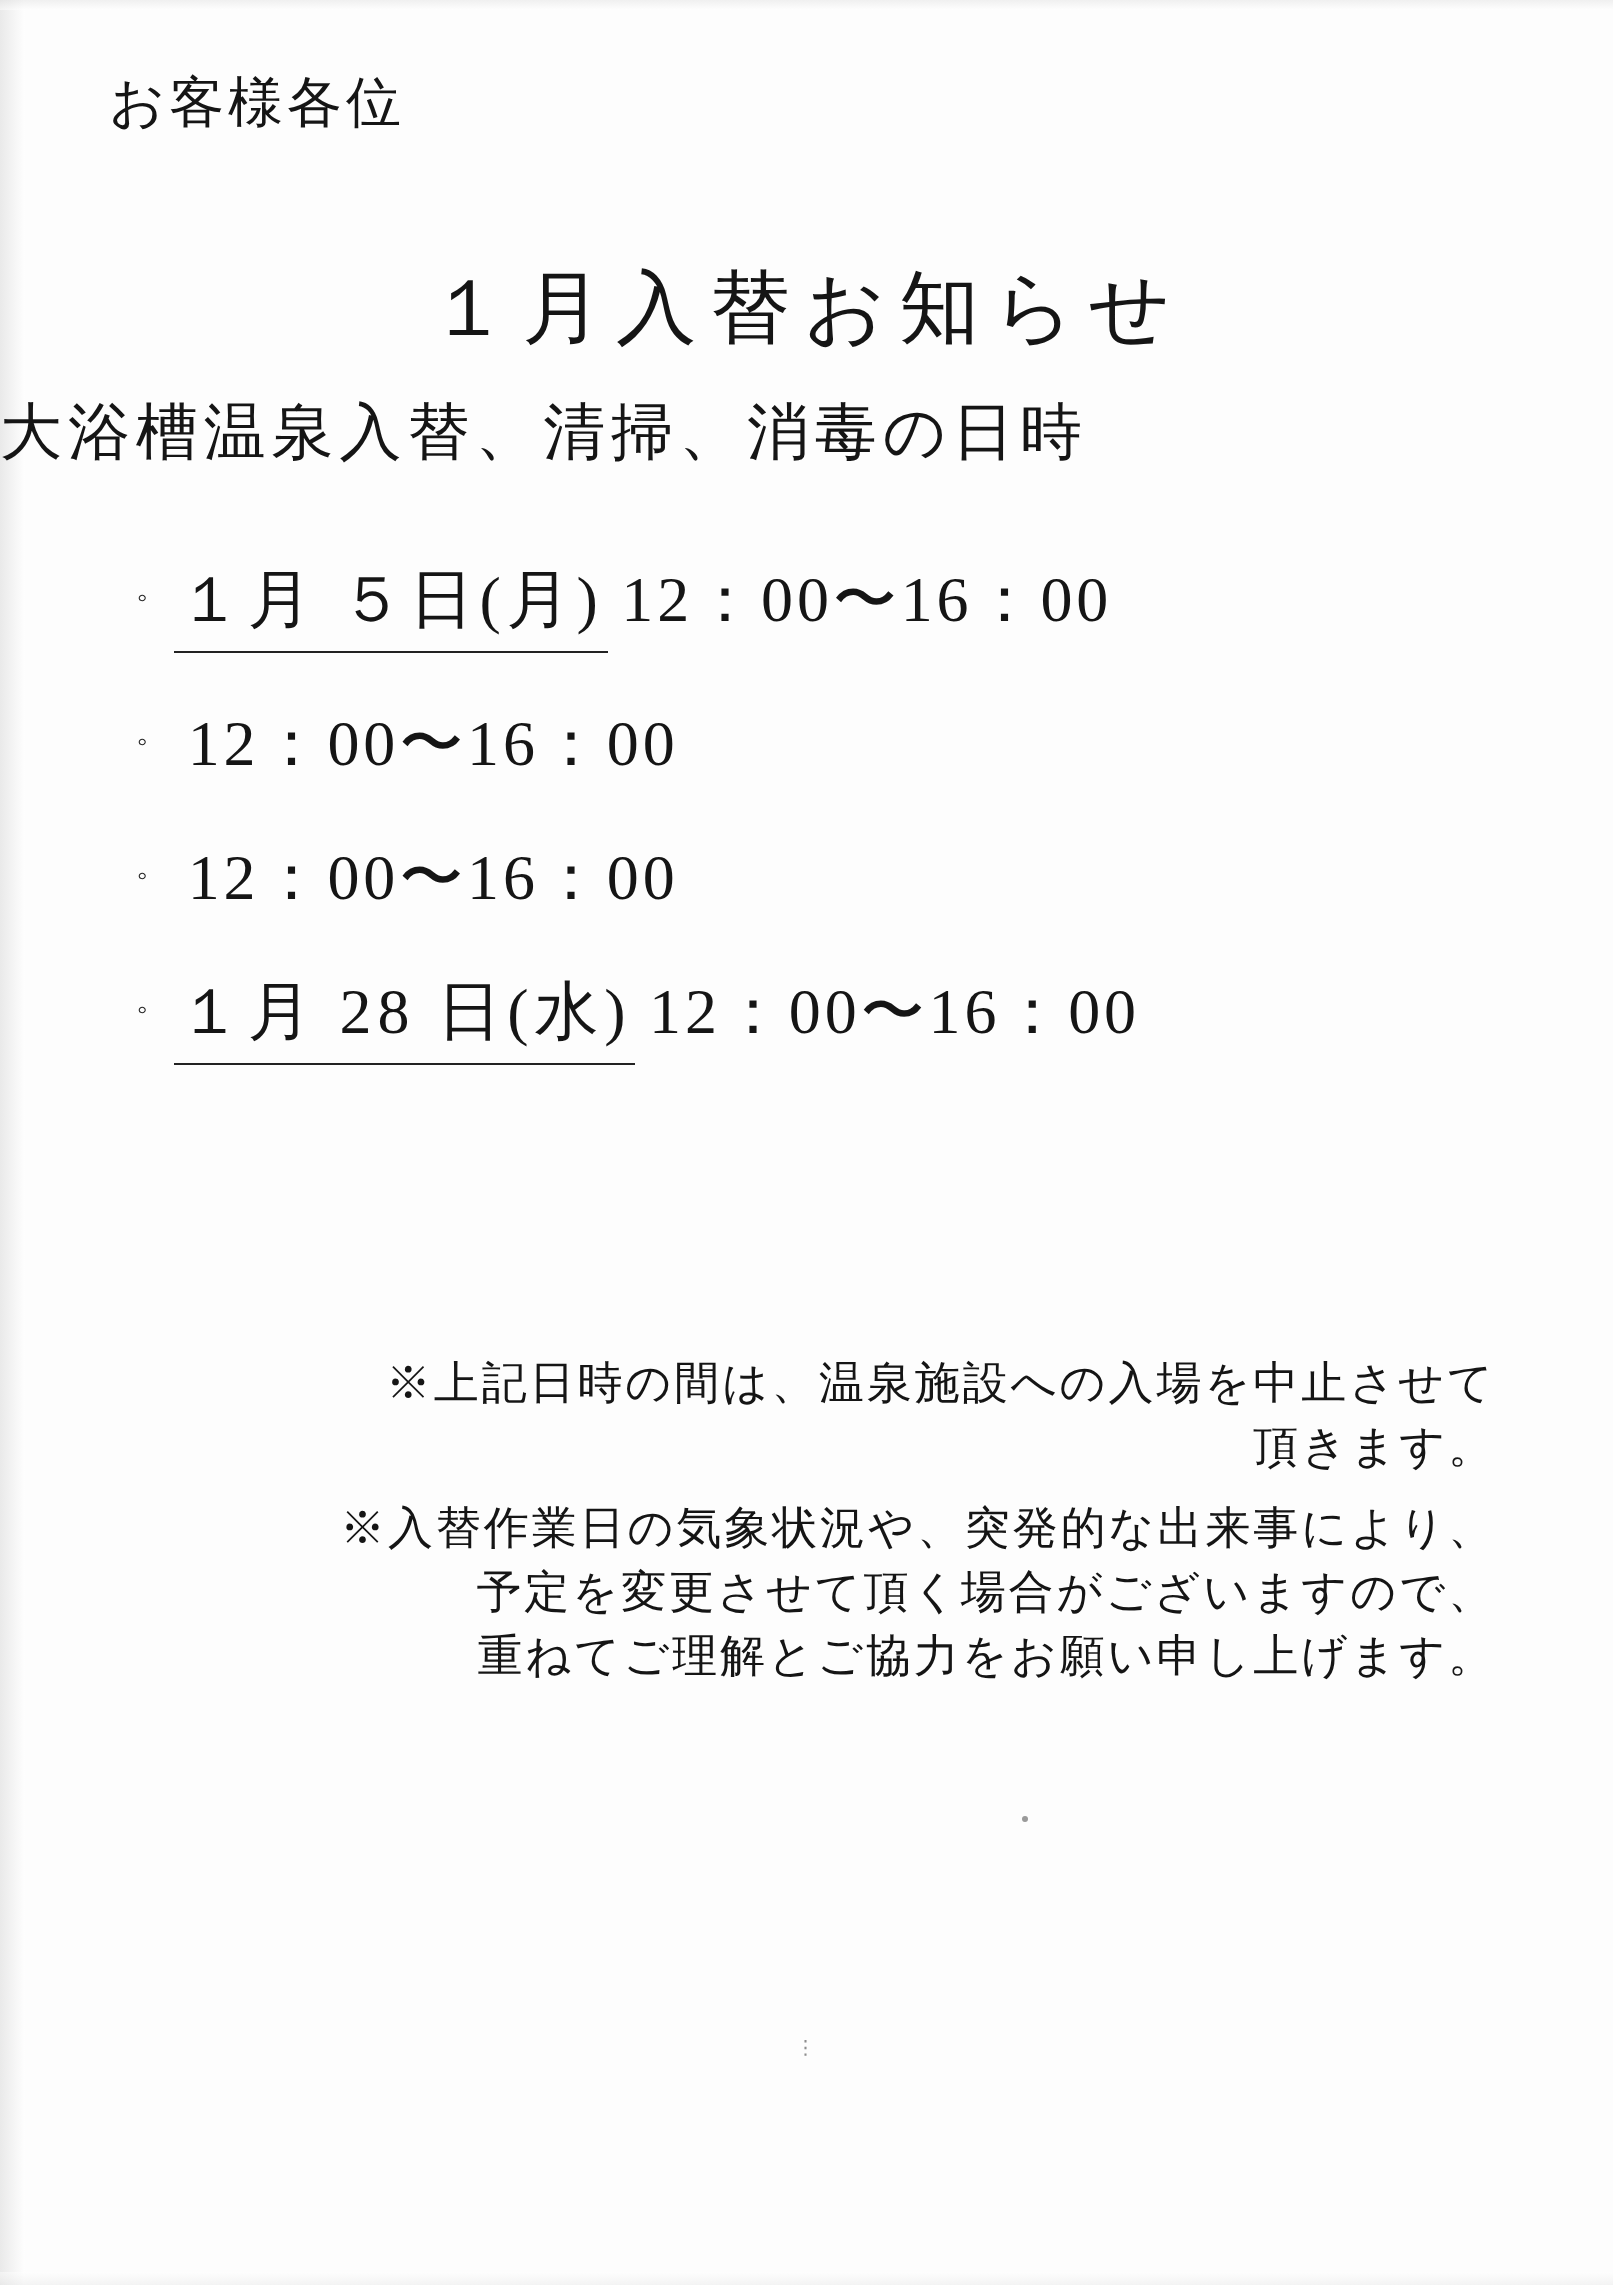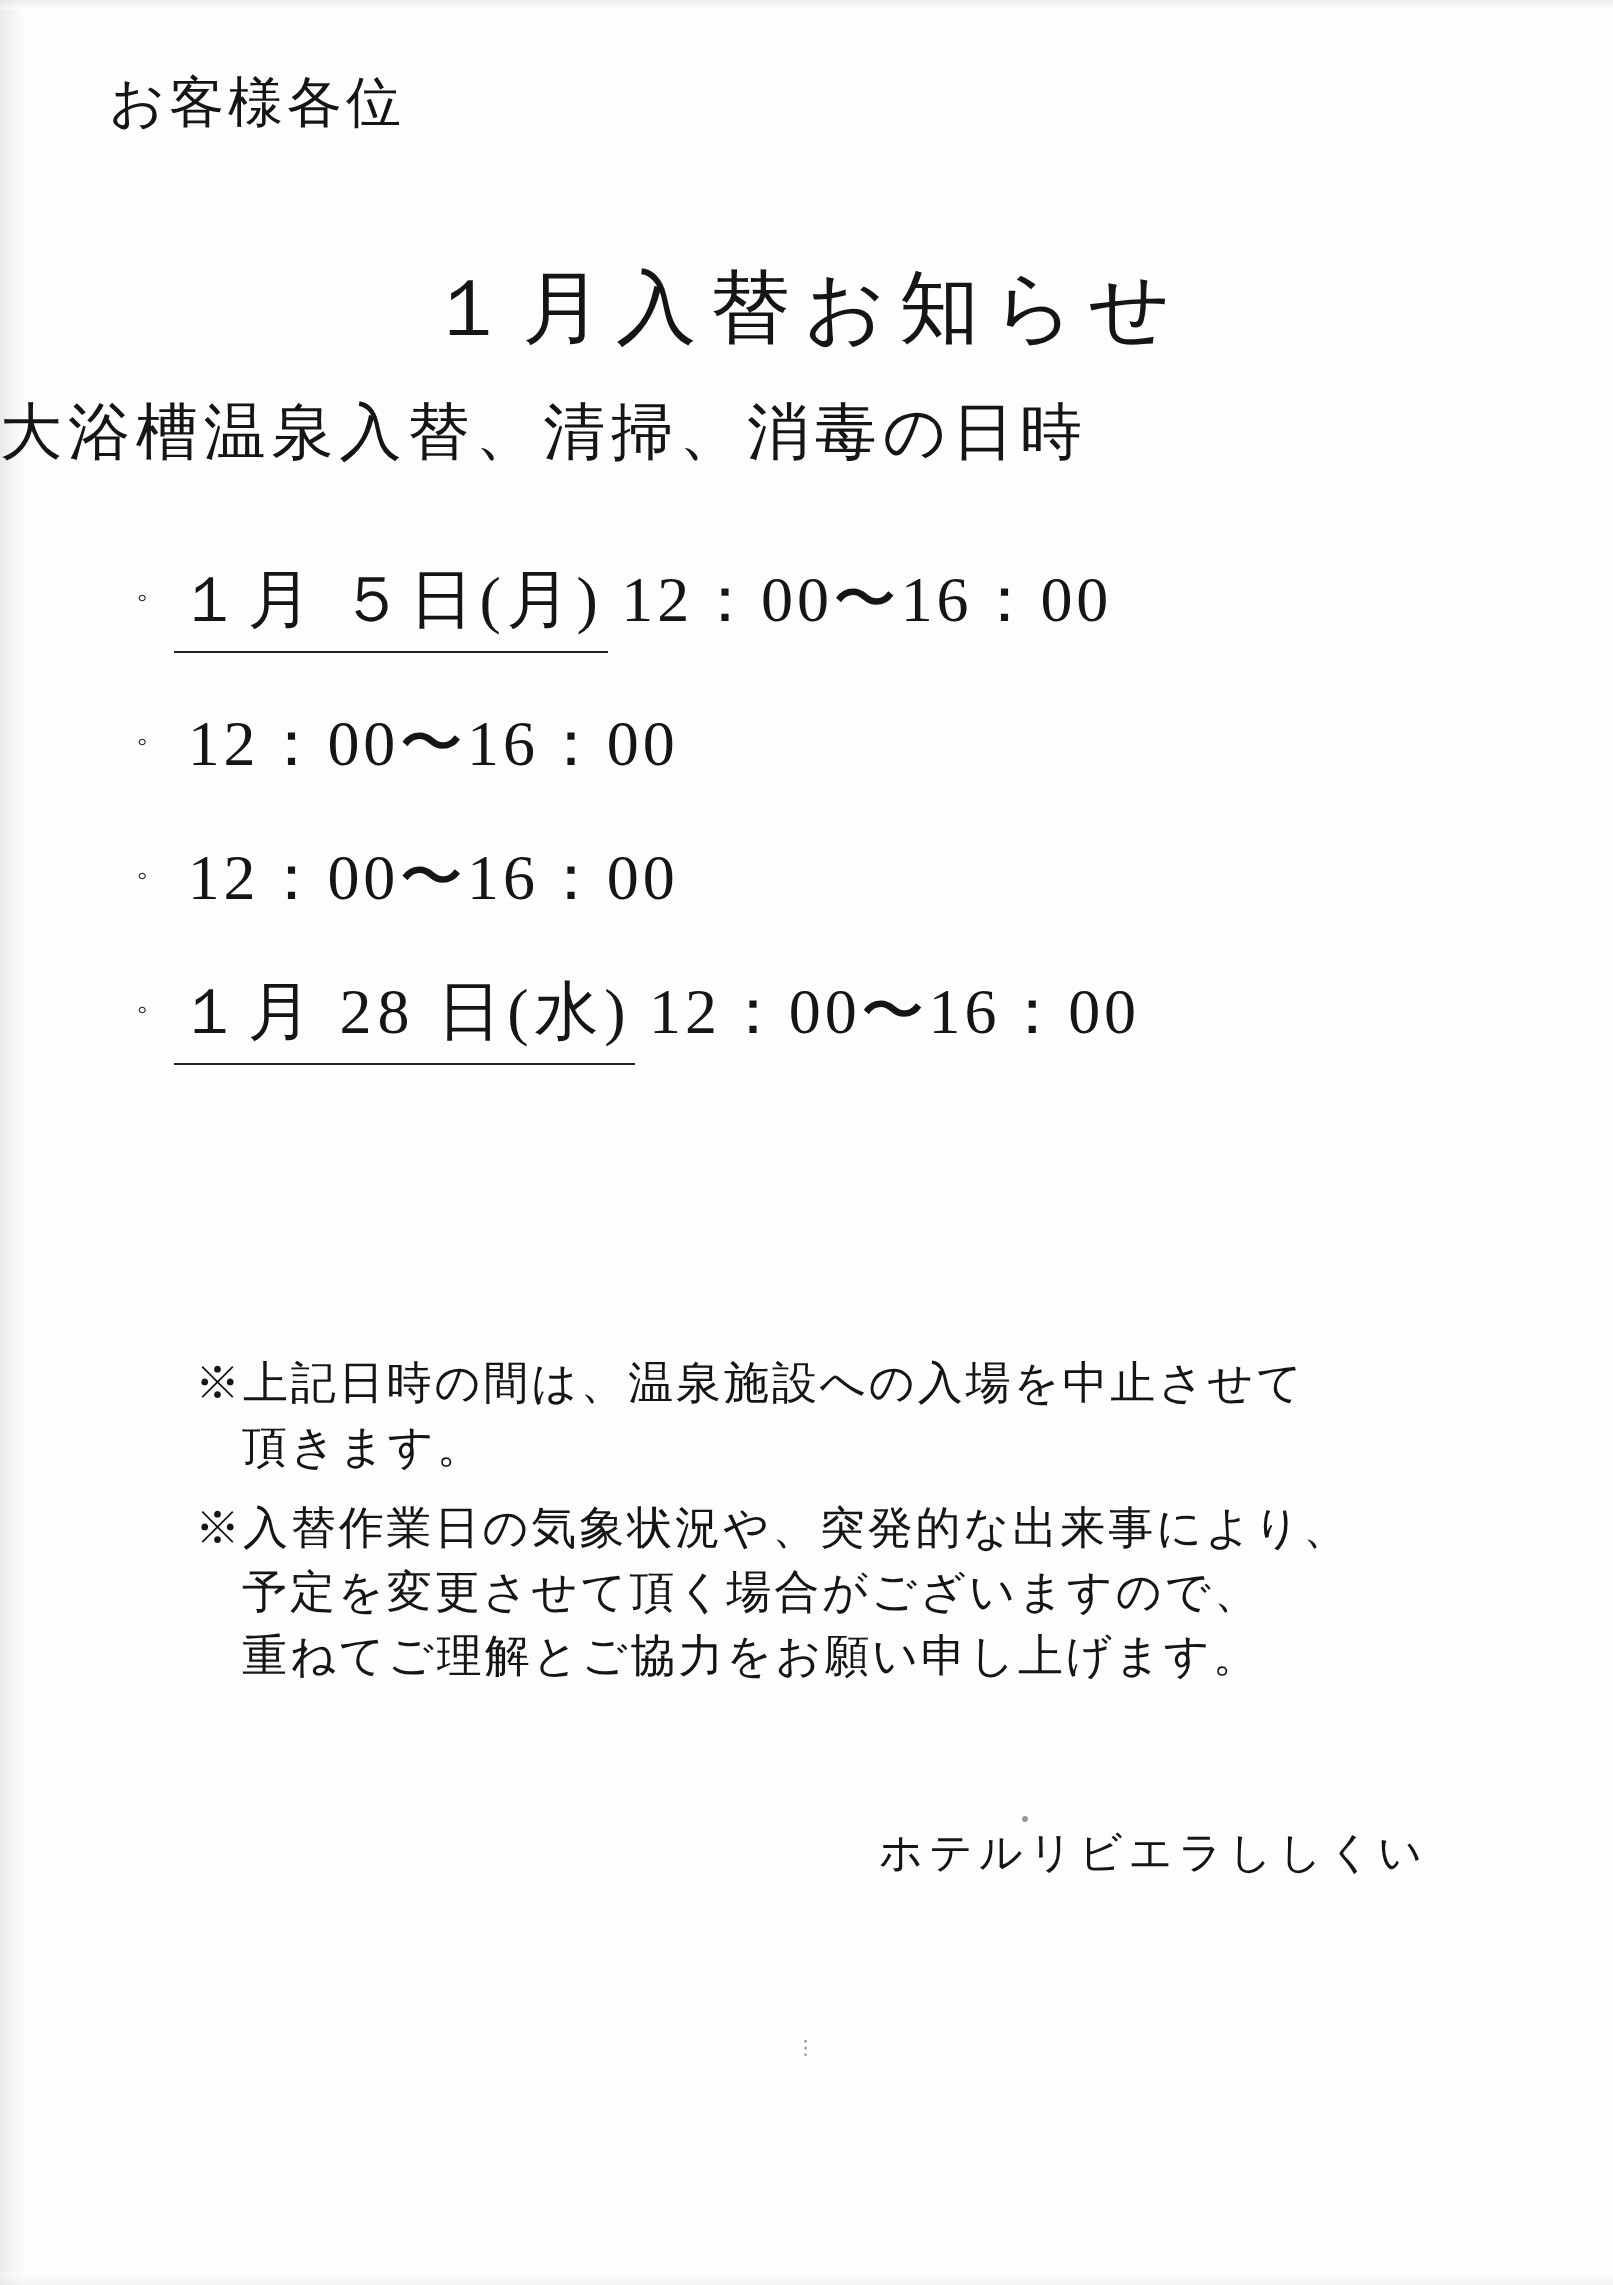--- a/index.html
+++ b/index.html
@@ -118,6 +118,7 @@
     line-height: 1.42;
     letter-spacing: 2.9px;
     font-family: "DejaVu Serif", "Liberation Serif", serif;
+    text-align: right;
   }
   .note-line { white-space: nowrap; }
   .note-indent { padding-left: 47px; }

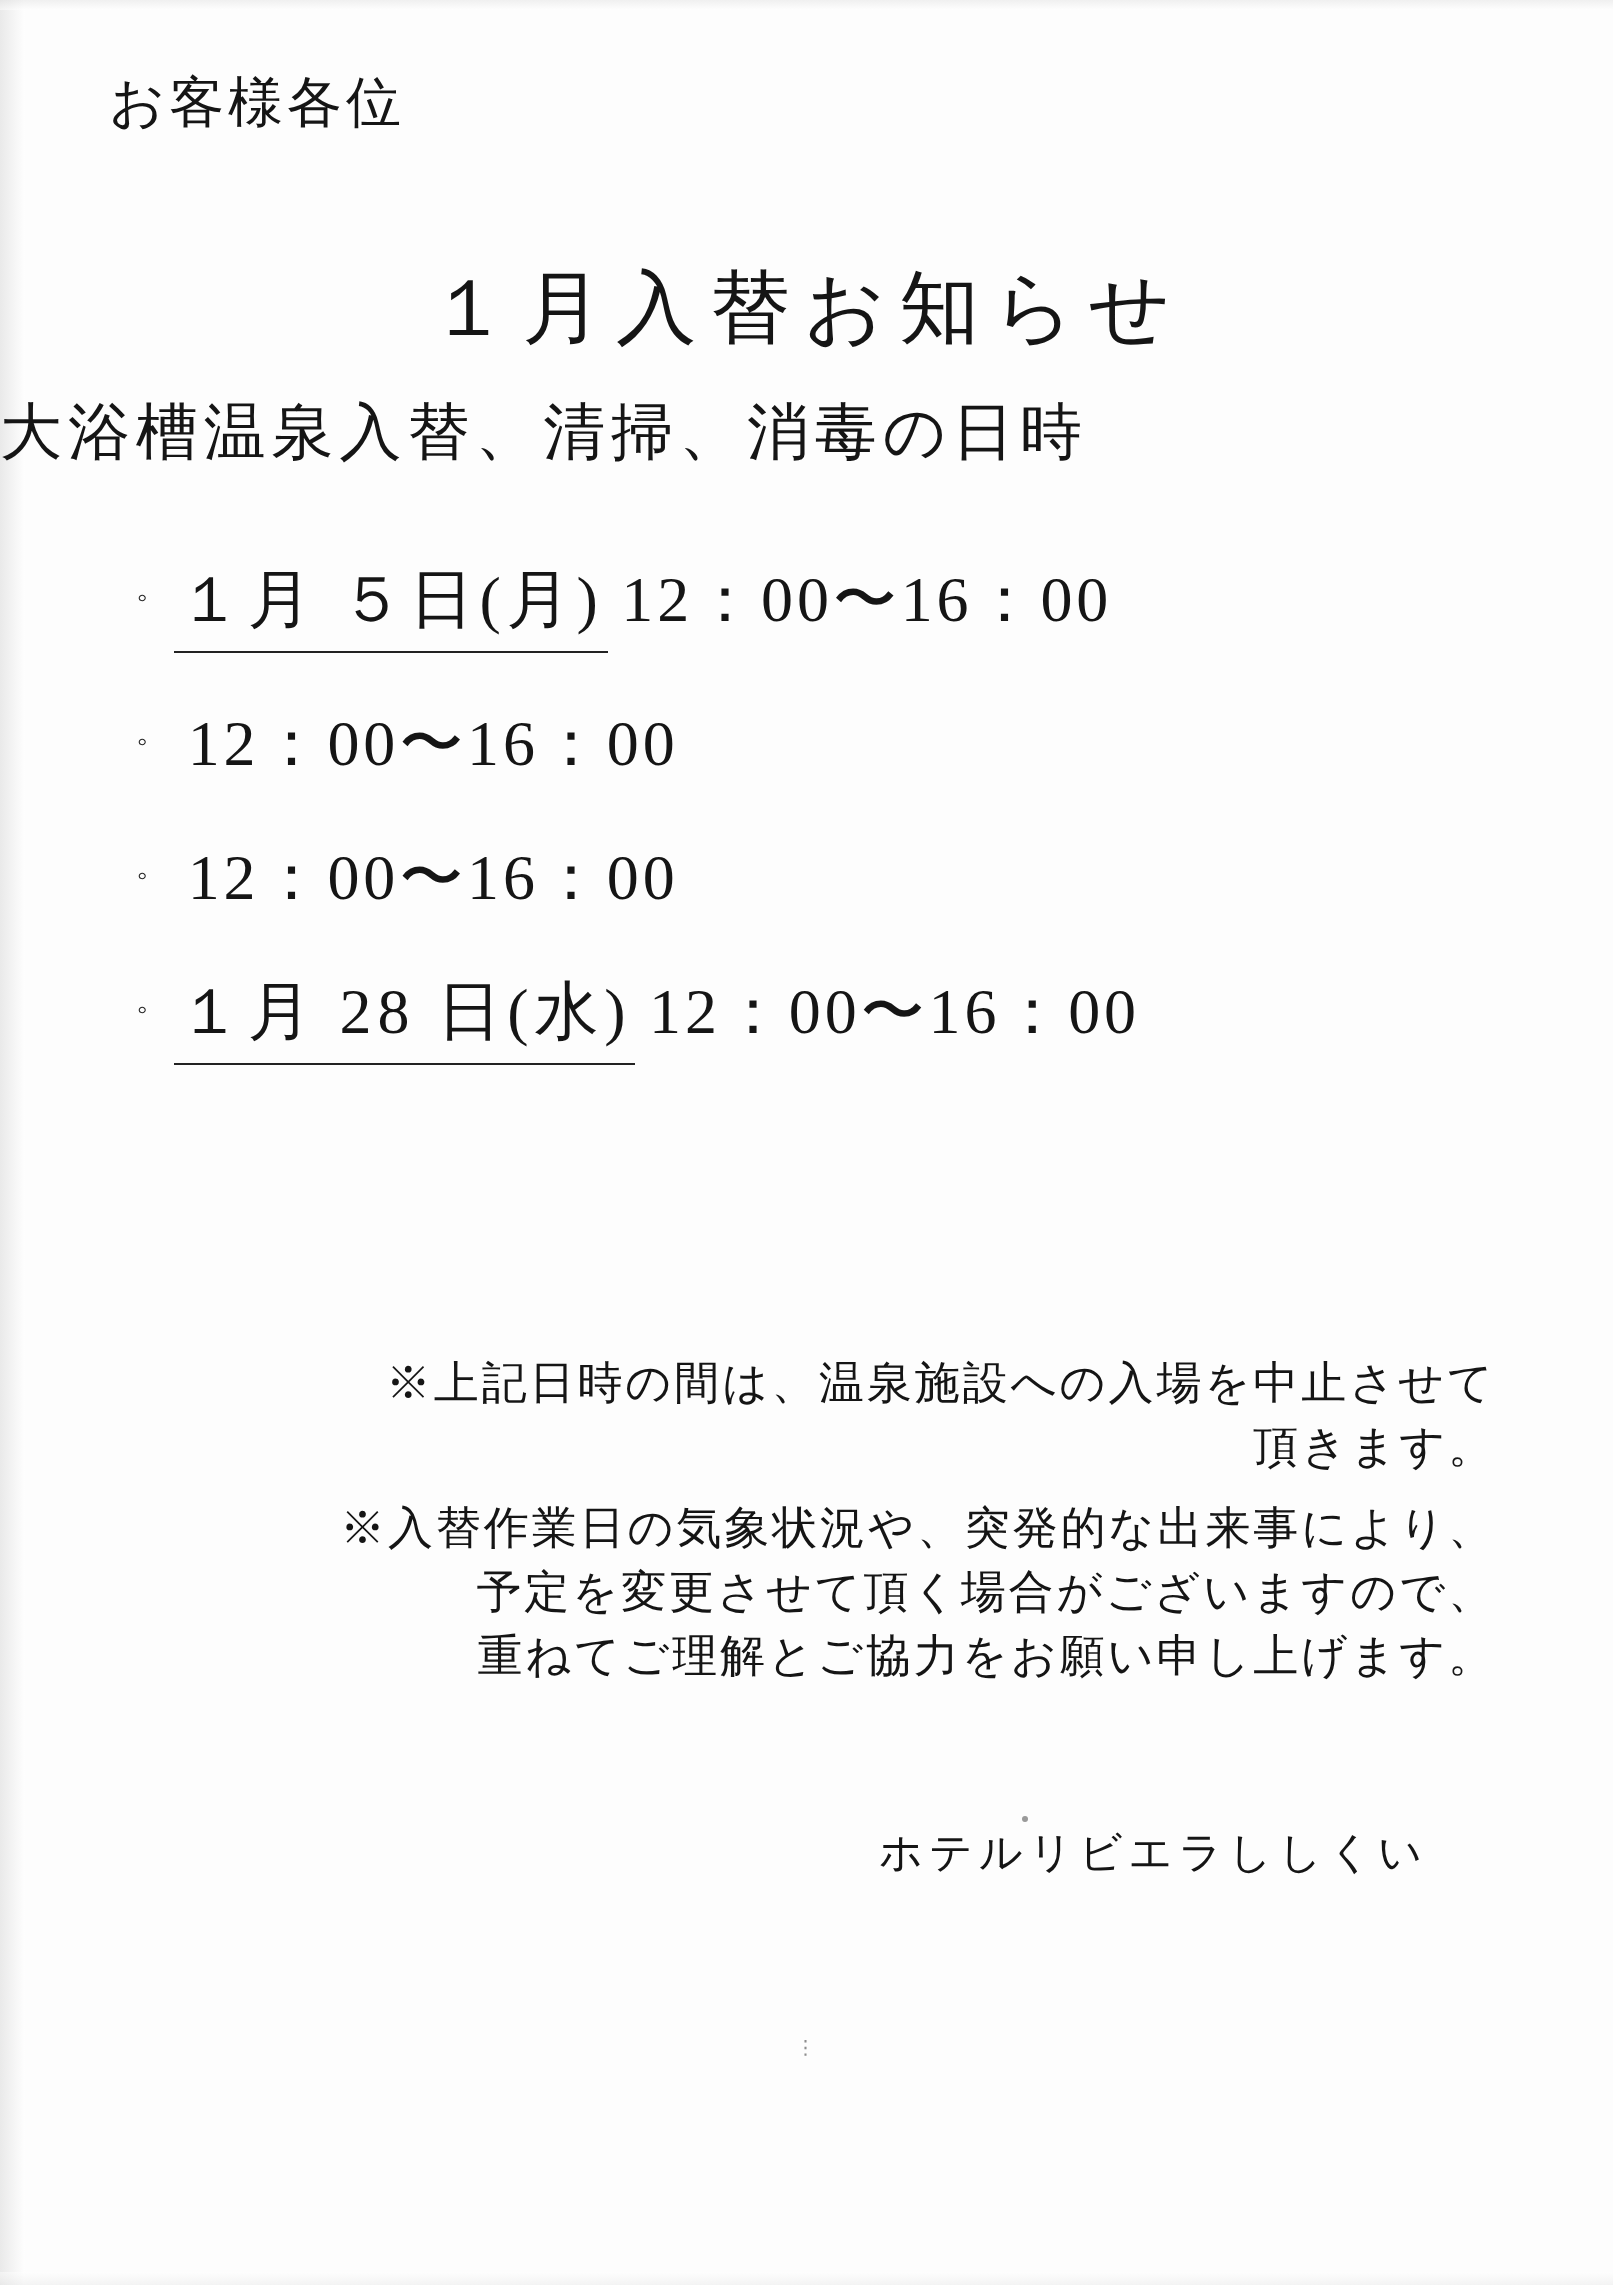--- a/index.html
+++ b/index.html
@@ -204,7 +204,6 @@
   </div>
 
   <div class="sig-dot"></div>
-  <div class="signature">ホテルリビエラししくい</div>
 
   <div class="footer-mark">⋮</div>
 

